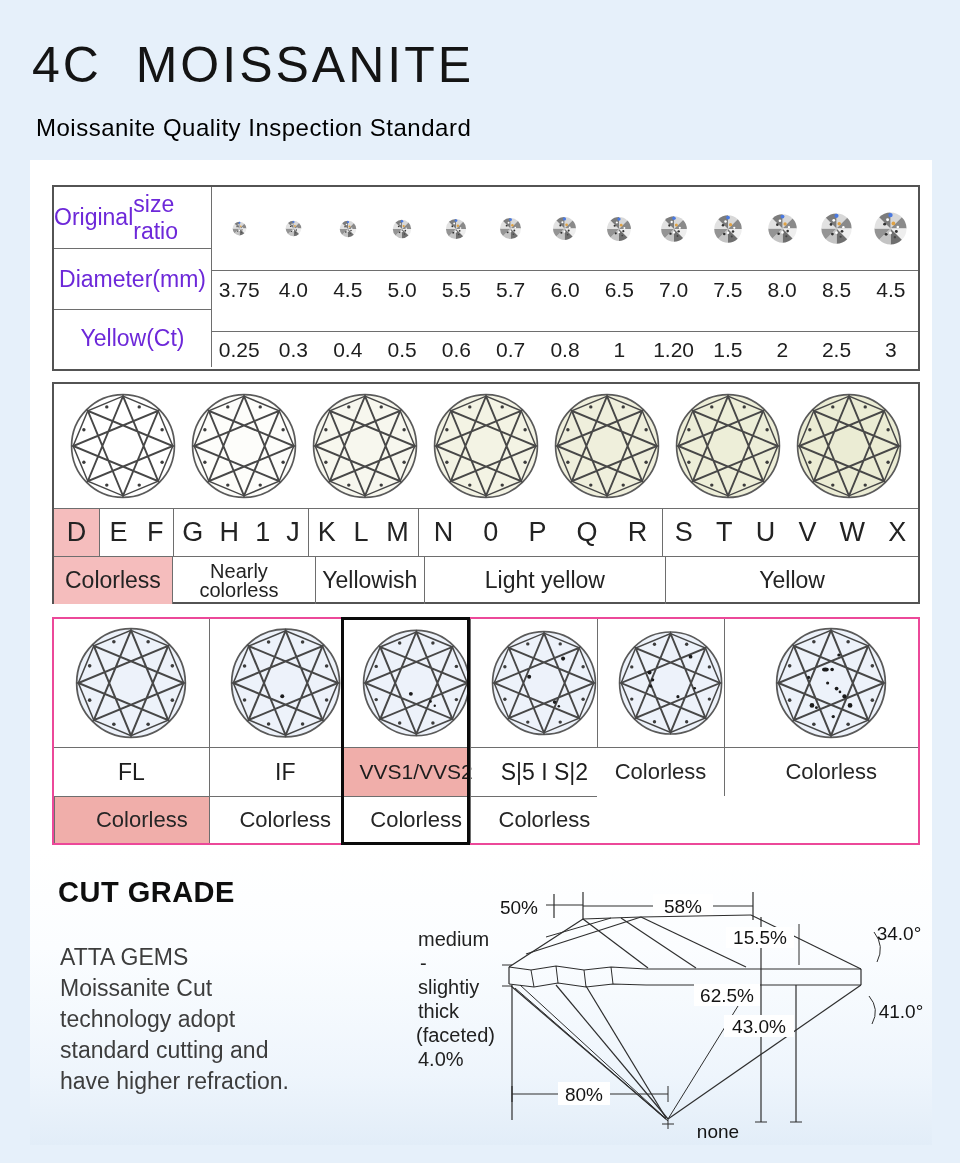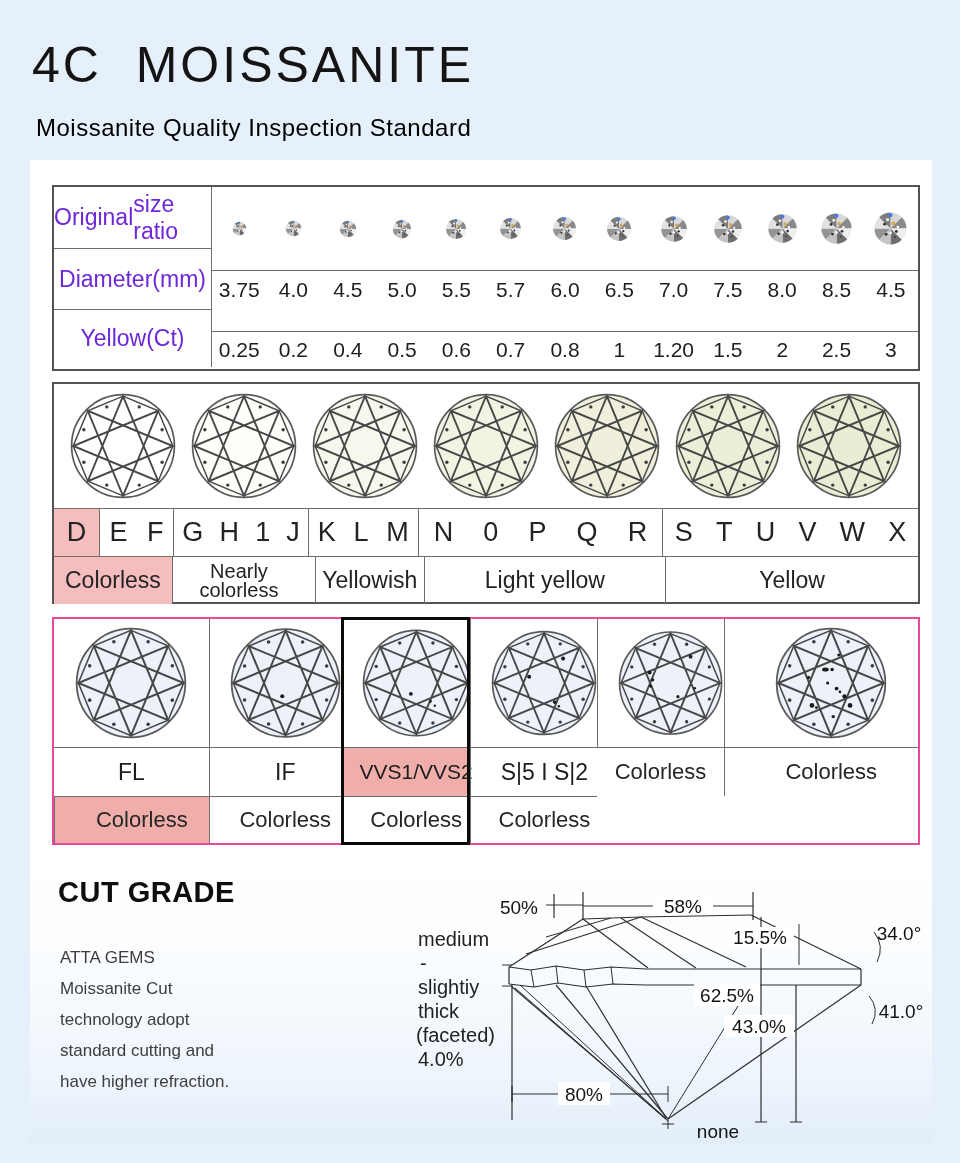--- a/index.html
+++ b/index.html
@@ -240,7 +240,7 @@
     <span>(Ct)</span>
   </div>
   <div class="c row2">0.25</div>
-  <div class="c row2">0.2</div>
+  <div class="c row2">0.3</div>
   <div class="c row2">0.4</div>
   <div class="c row2">0.5</div>
   <div class="c row2">0.6</div>

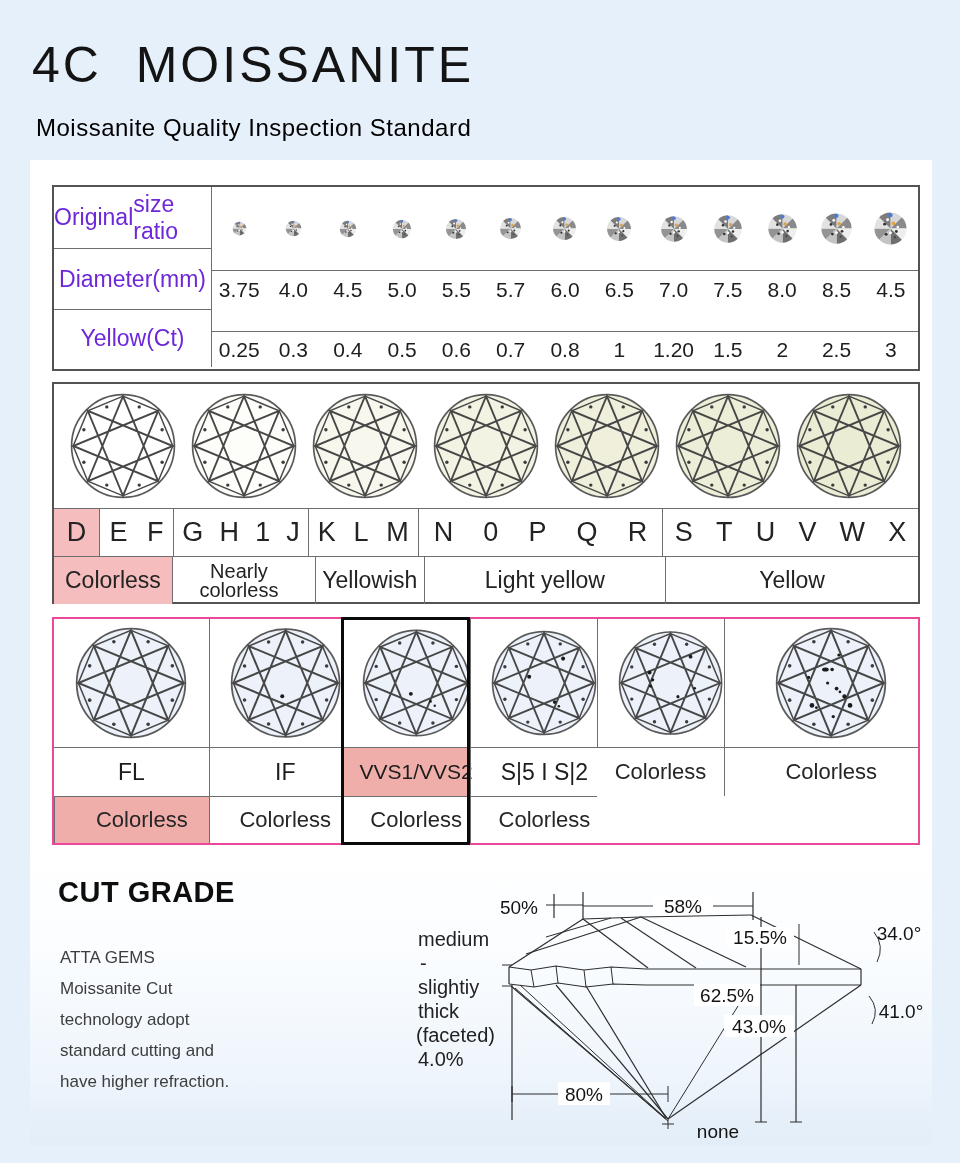--- a/index.html
+++ b/index.html
@@ -90,7 +90,7 @@
   }
   .cut-par{
     position:absolute;left:60px;top:942px;width:270px;
-    font-size:17px;line-height:31px;color:#3d3d3d;
+    font-size:23px;line-height:31px;color:#3d3d3d;
   }
   .cut-diagram{position:absolute;left:406px;top:872px;}
   .cut-diagram text{font-family:"Liberation Sans",sans-serif;font-size:19px;fill:#141414;}

